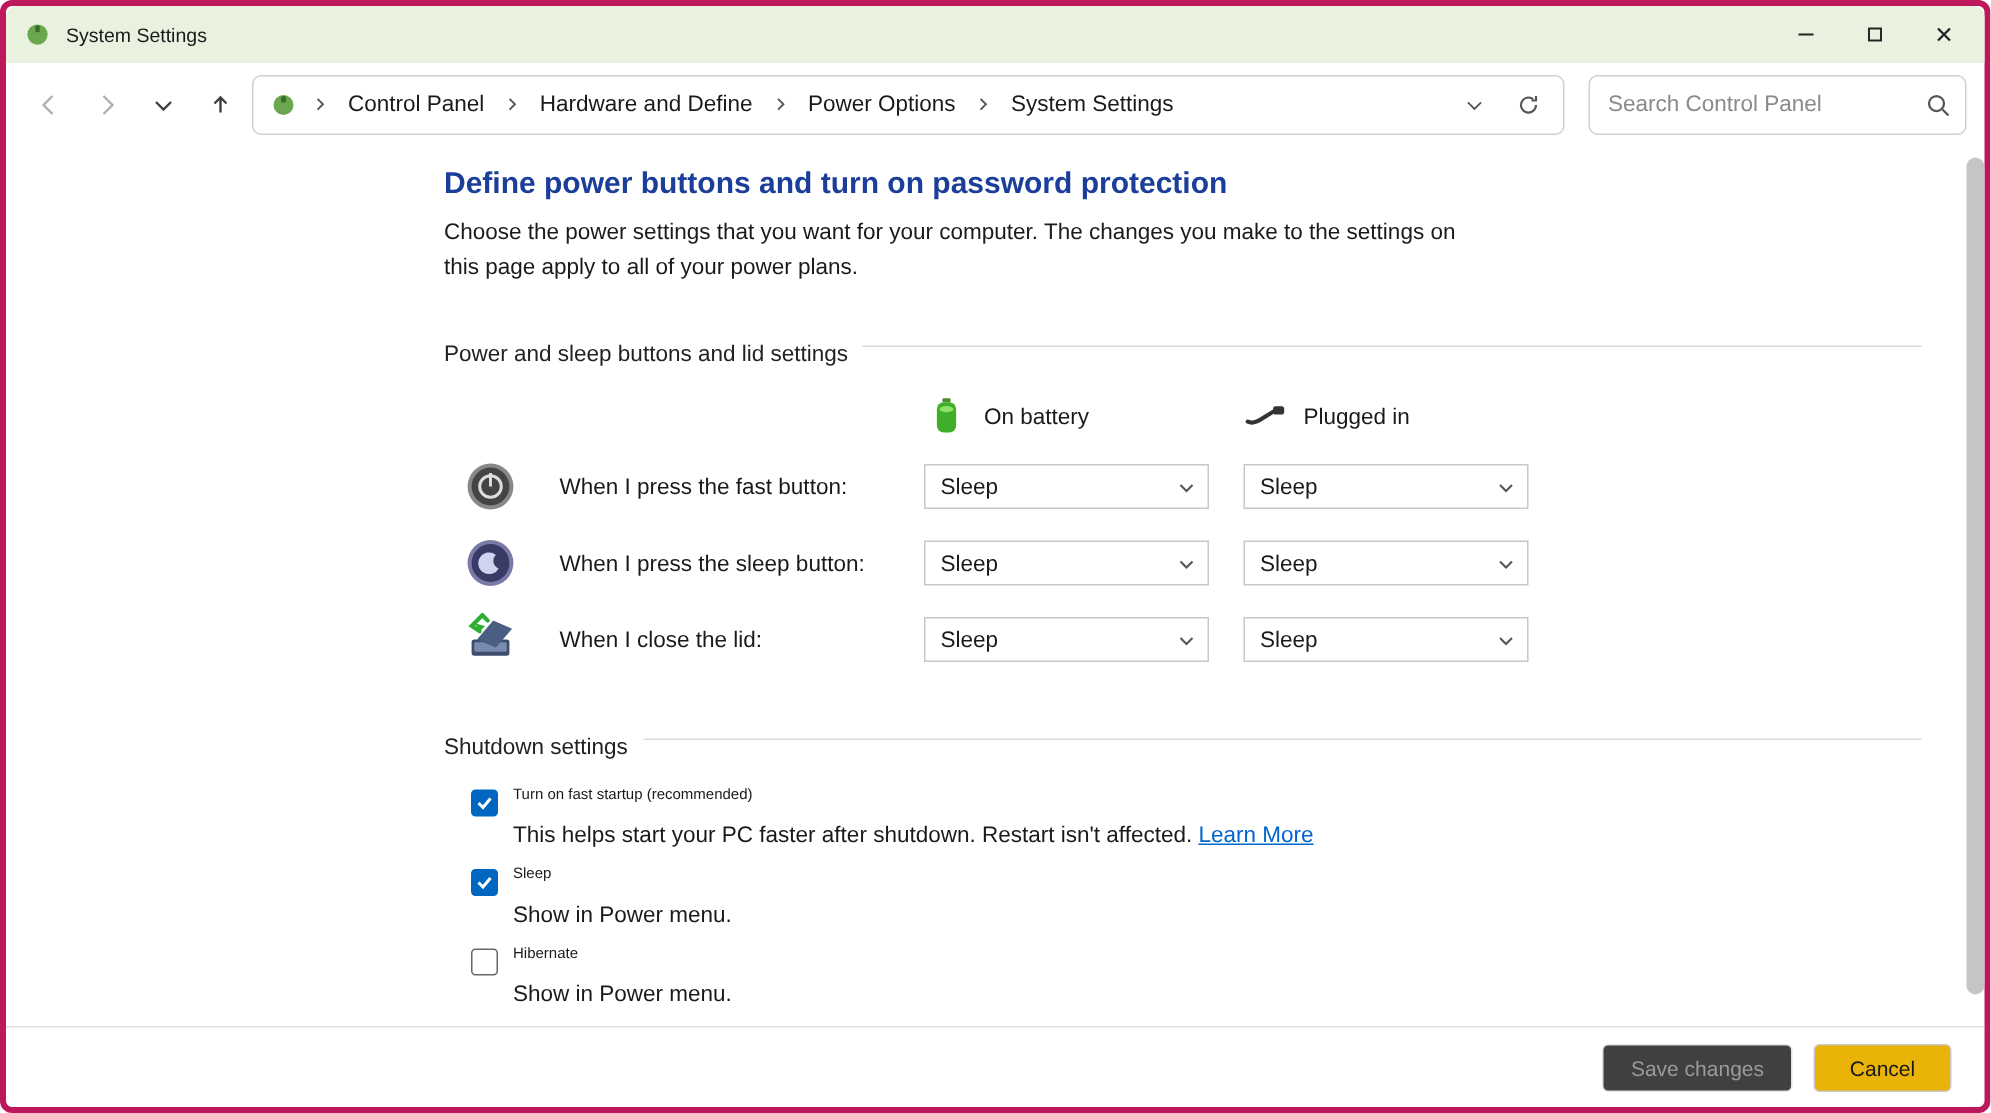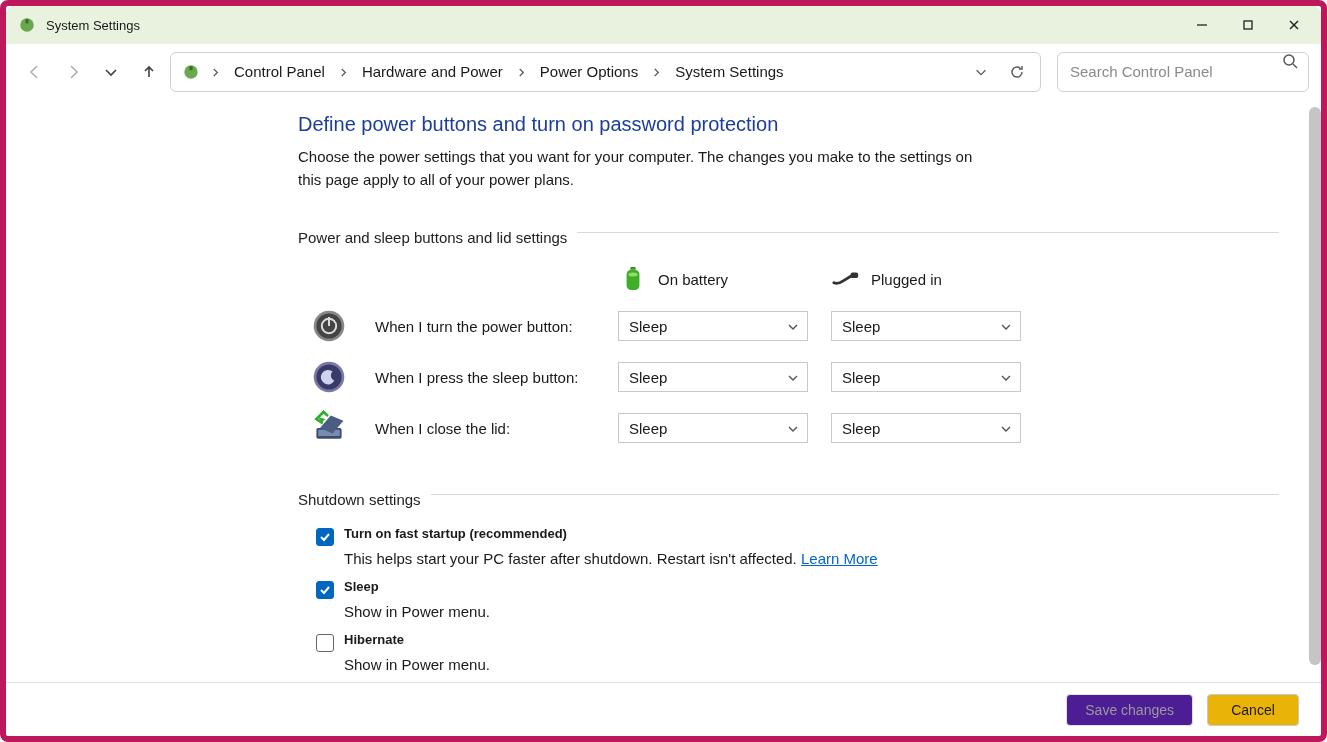--- a/index.html
+++ b/index.html
@@ -14,7 +14,7 @@
   }
   .window {
     width: 1327px; height: 742px;
-    border: 6px solid #be185d;
+    border: 4px solid #be185d;
     border-radius: 8px;
     display: flex; flex-direction: column;
     position: relative;

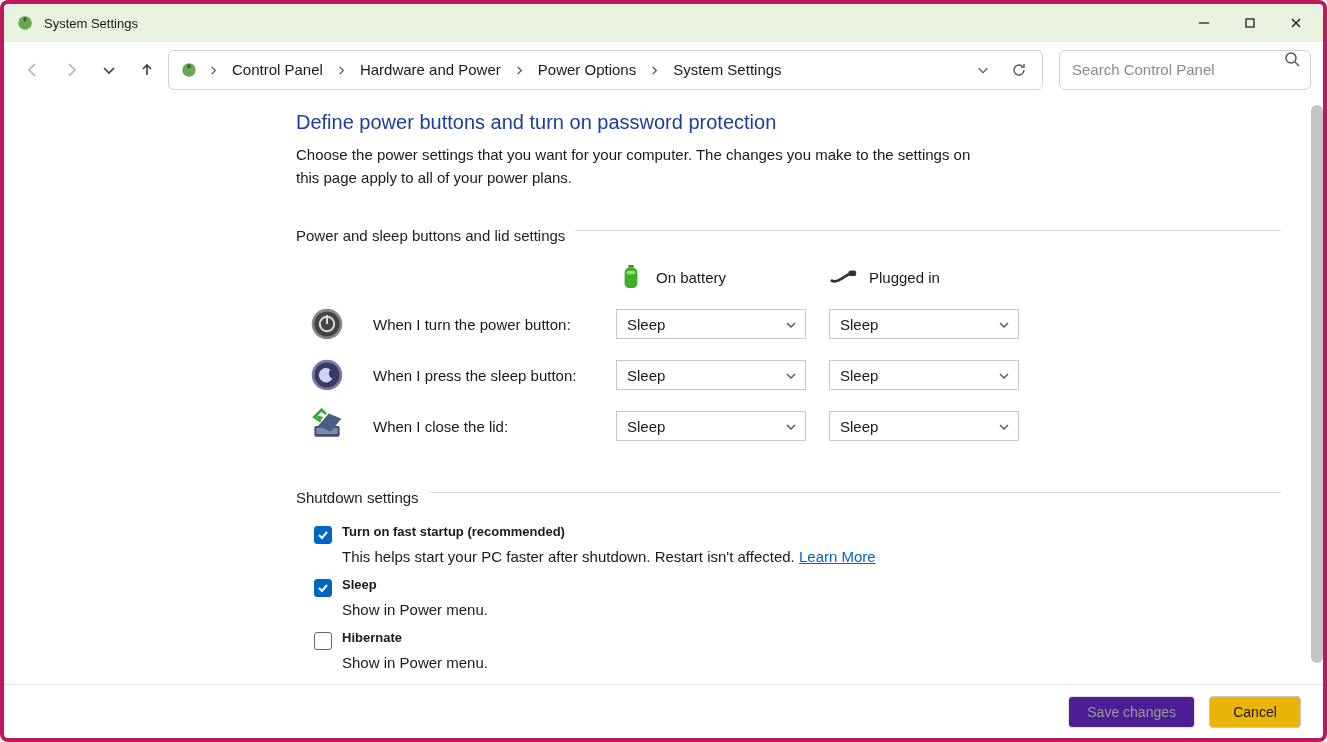--- a/index.html
+++ b/index.html
@@ -249,7 +249,7 @@
       <span class="crumb-sep"><svg viewBox="0 0 10 10">
             <path d="M3 1 L7 5 L3 9" fill="none" stroke="#555" stroke-width="1.4"></path>
           </svg></span>
-      <span class="crumb">Hardware and Power</span>
+      <span class="crumb">Hardware and Define</span>
       <span class="crumb-sep"><svg viewBox="0 0 10 10">
             <path d="M3 1 L7 5 L3 9" fill="none" stroke="#555" stroke-width="1.4"></path>
           </svg></span>

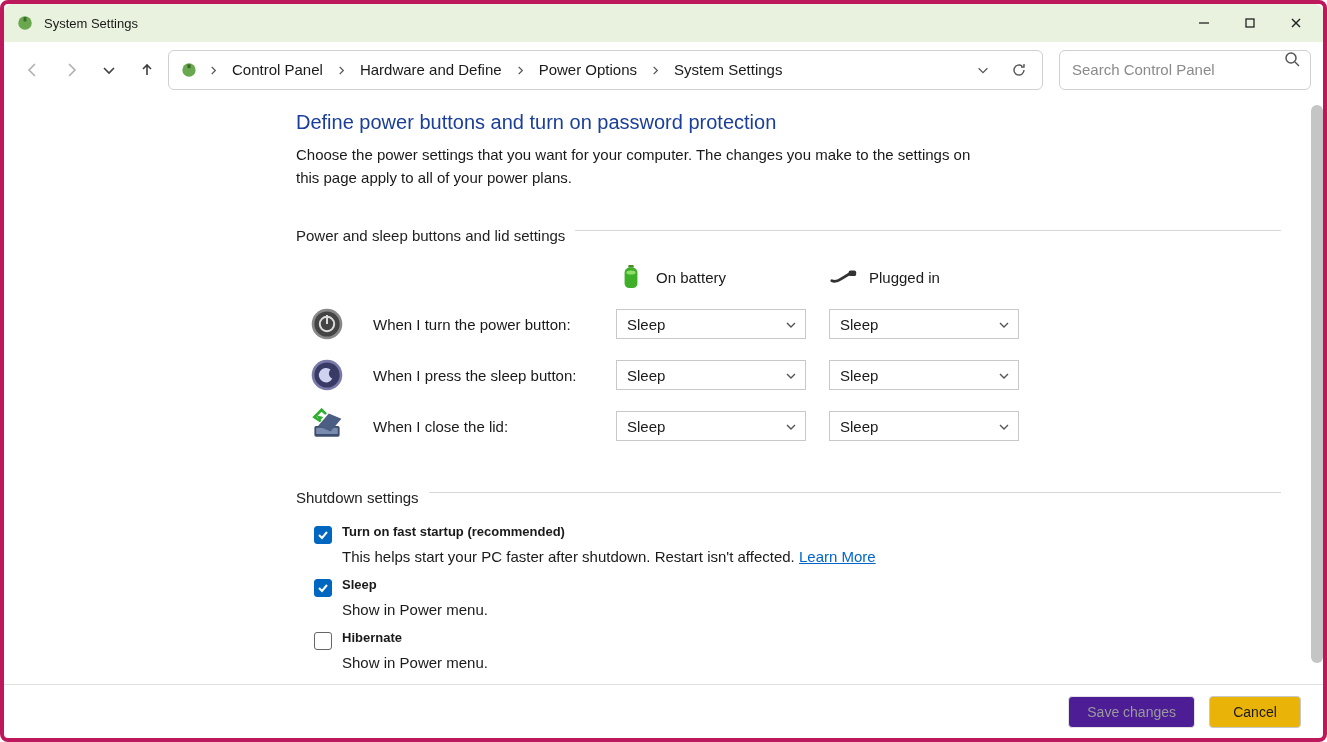--- a/index.html
+++ b/index.html
@@ -75,7 +75,7 @@
   .search-box {
     width:252px;height:40px;
     border:1px solid #d0d0d0;border-radius:6px;
-    display:flex;
+    display:flex;align-items:center;
     padding:0 10px;
     margin-left:12px;
     color:#888;

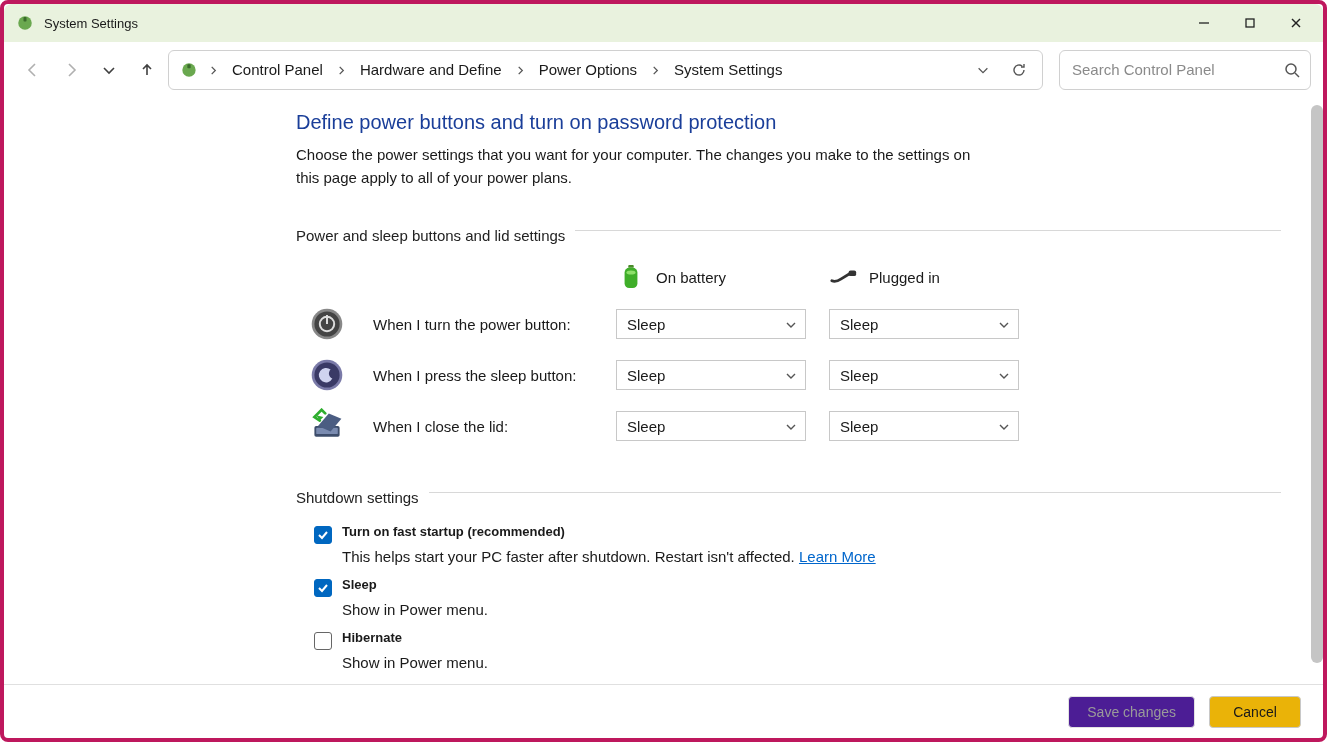--- a/index.html
+++ b/index.html
@@ -103,7 +103,7 @@
   }
   h2.page-title {
     color:#1a3e99;
-    font-weight:400;
+    font-weight:700;
     font-size:20px;
     margin:0 0 10px 0;
   }

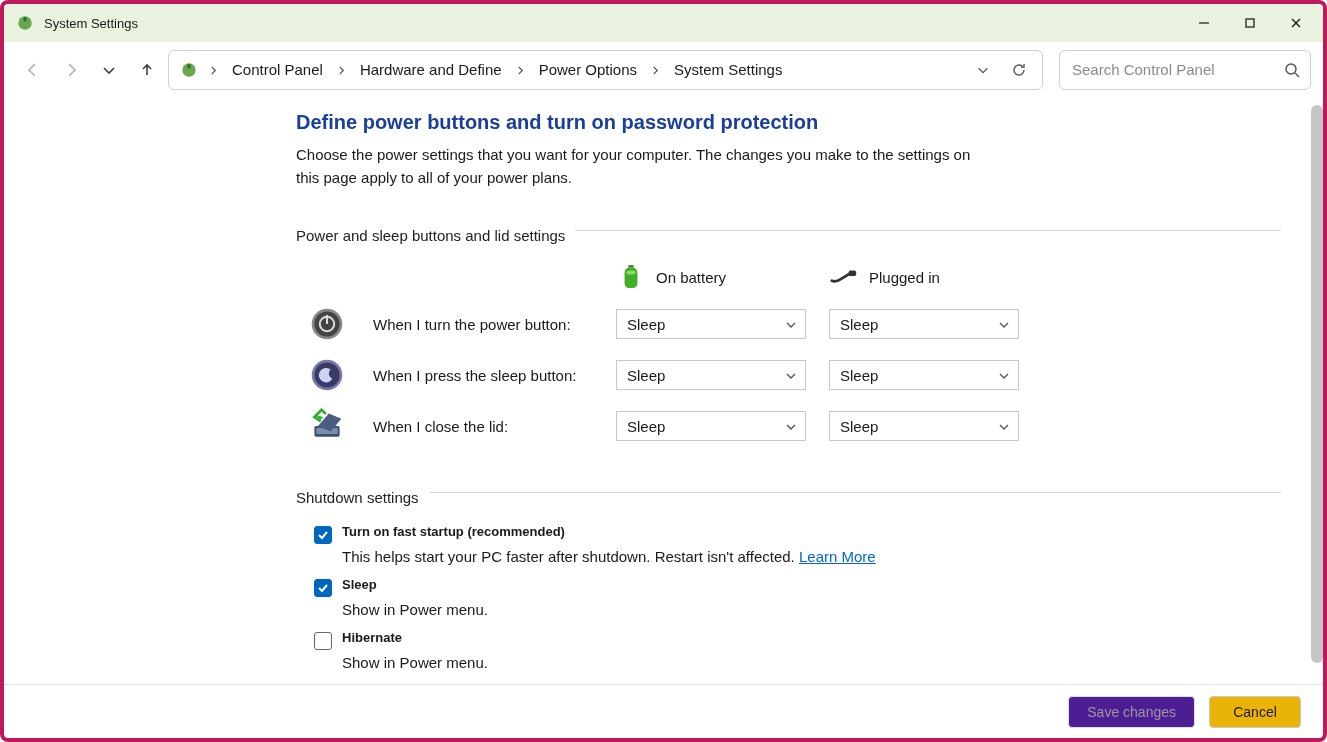--- a/index.html
+++ b/index.html
@@ -323,7 +323,7 @@
               <line x1="20" y1="10" x2="20" y2="20" stroke="#ddd" stroke-width="2.2"></line>
             </svg>
           </div>
-        <div class="row-label">When I turn the power button:</div>
+        <div class="row-label">When I press the fast button:</div>
         <div class="sel">
             <span>Sleep</span>
             <svg class="chev" viewBox="0 0 12 12">

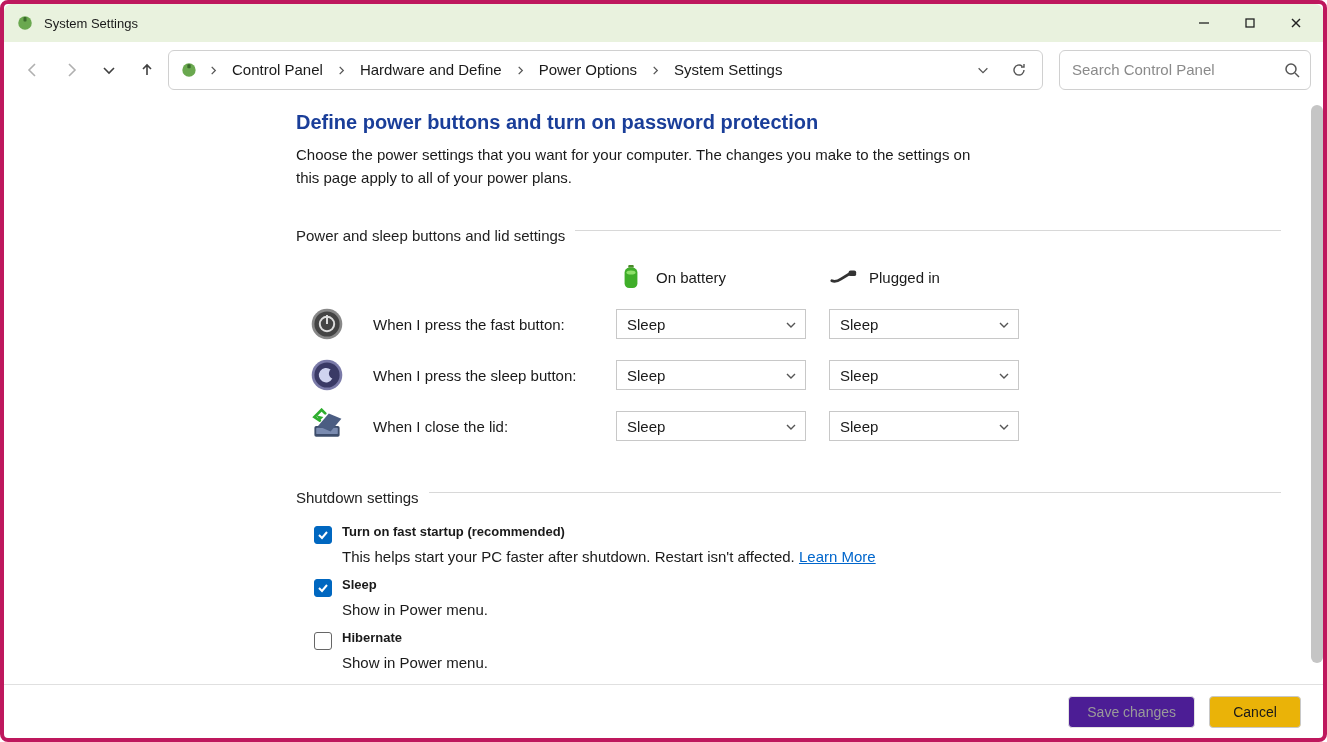--- a/index.html
+++ b/index.html
@@ -168,7 +168,7 @@
   }
   .chk.checked{background:#0067c0;border-color:#0067c0;}
   .chk.checked svg{width:12px;height:12px;color:#fff;}
-  .chk-label{font-weight:700;font-size:13px;}
+  .chk-label{font-weight:400;font-size:10px;}
   .chk-desc-row{margin-left:46px;margin-bottom:12px;font-size:15px;}
   a.link{color:#0066cc;text-decoration:underline;cursor:pointer;}
   

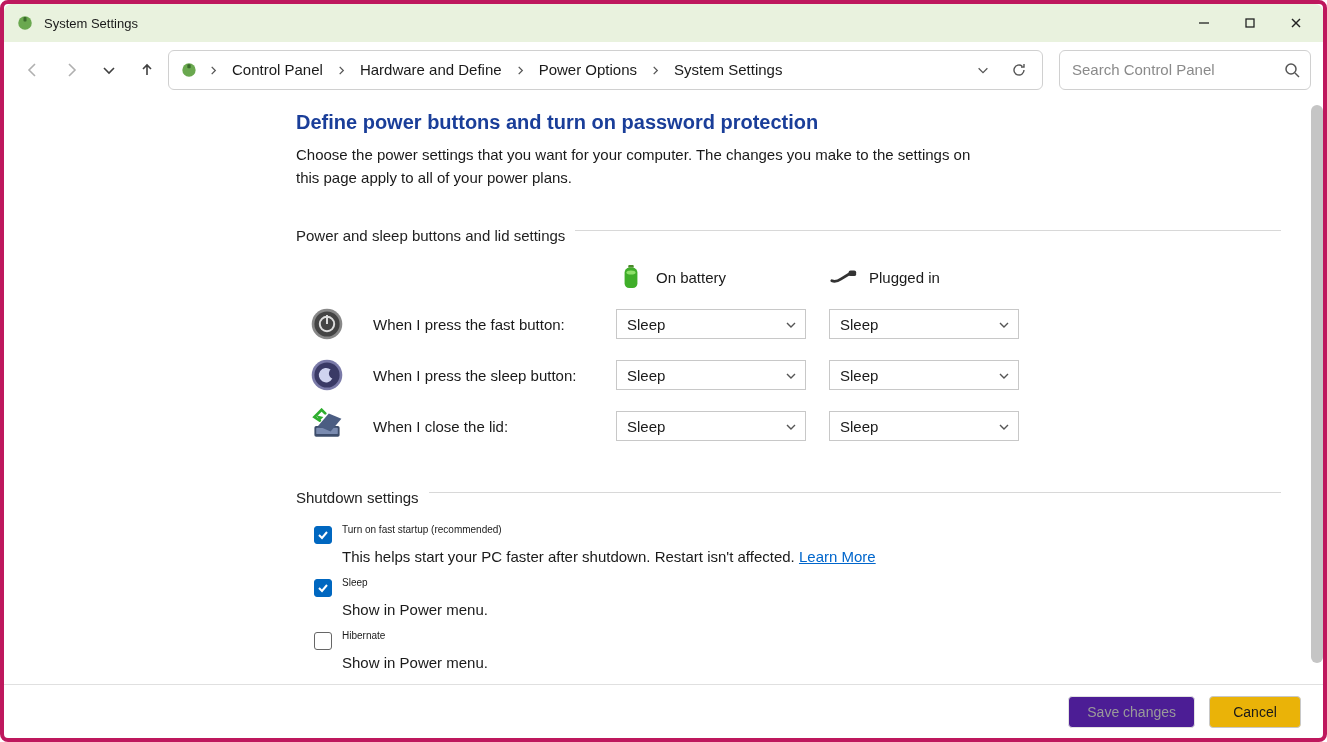--- a/index.html
+++ b/index.html
@@ -183,7 +183,7 @@
     background:#eab308;font-size:14px;cursor:pointer;
     display:flex;align-items:center;justify-content:center;
   }
-  .btn.disabled{background:#4c1d95;color:#9a9a9a;border-color:#e2e2e2;cursor:default;}
+  .btn.disabled{background:#404040;color:#9a9a9a;border-color:#e2e2e2;cursor:default;}
 </style>
 </head>
 <body>

